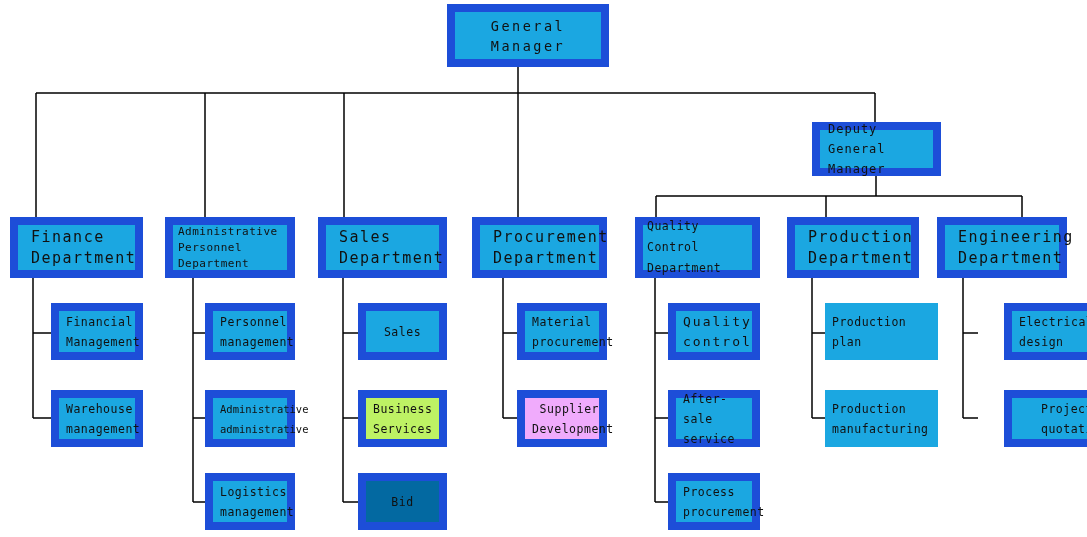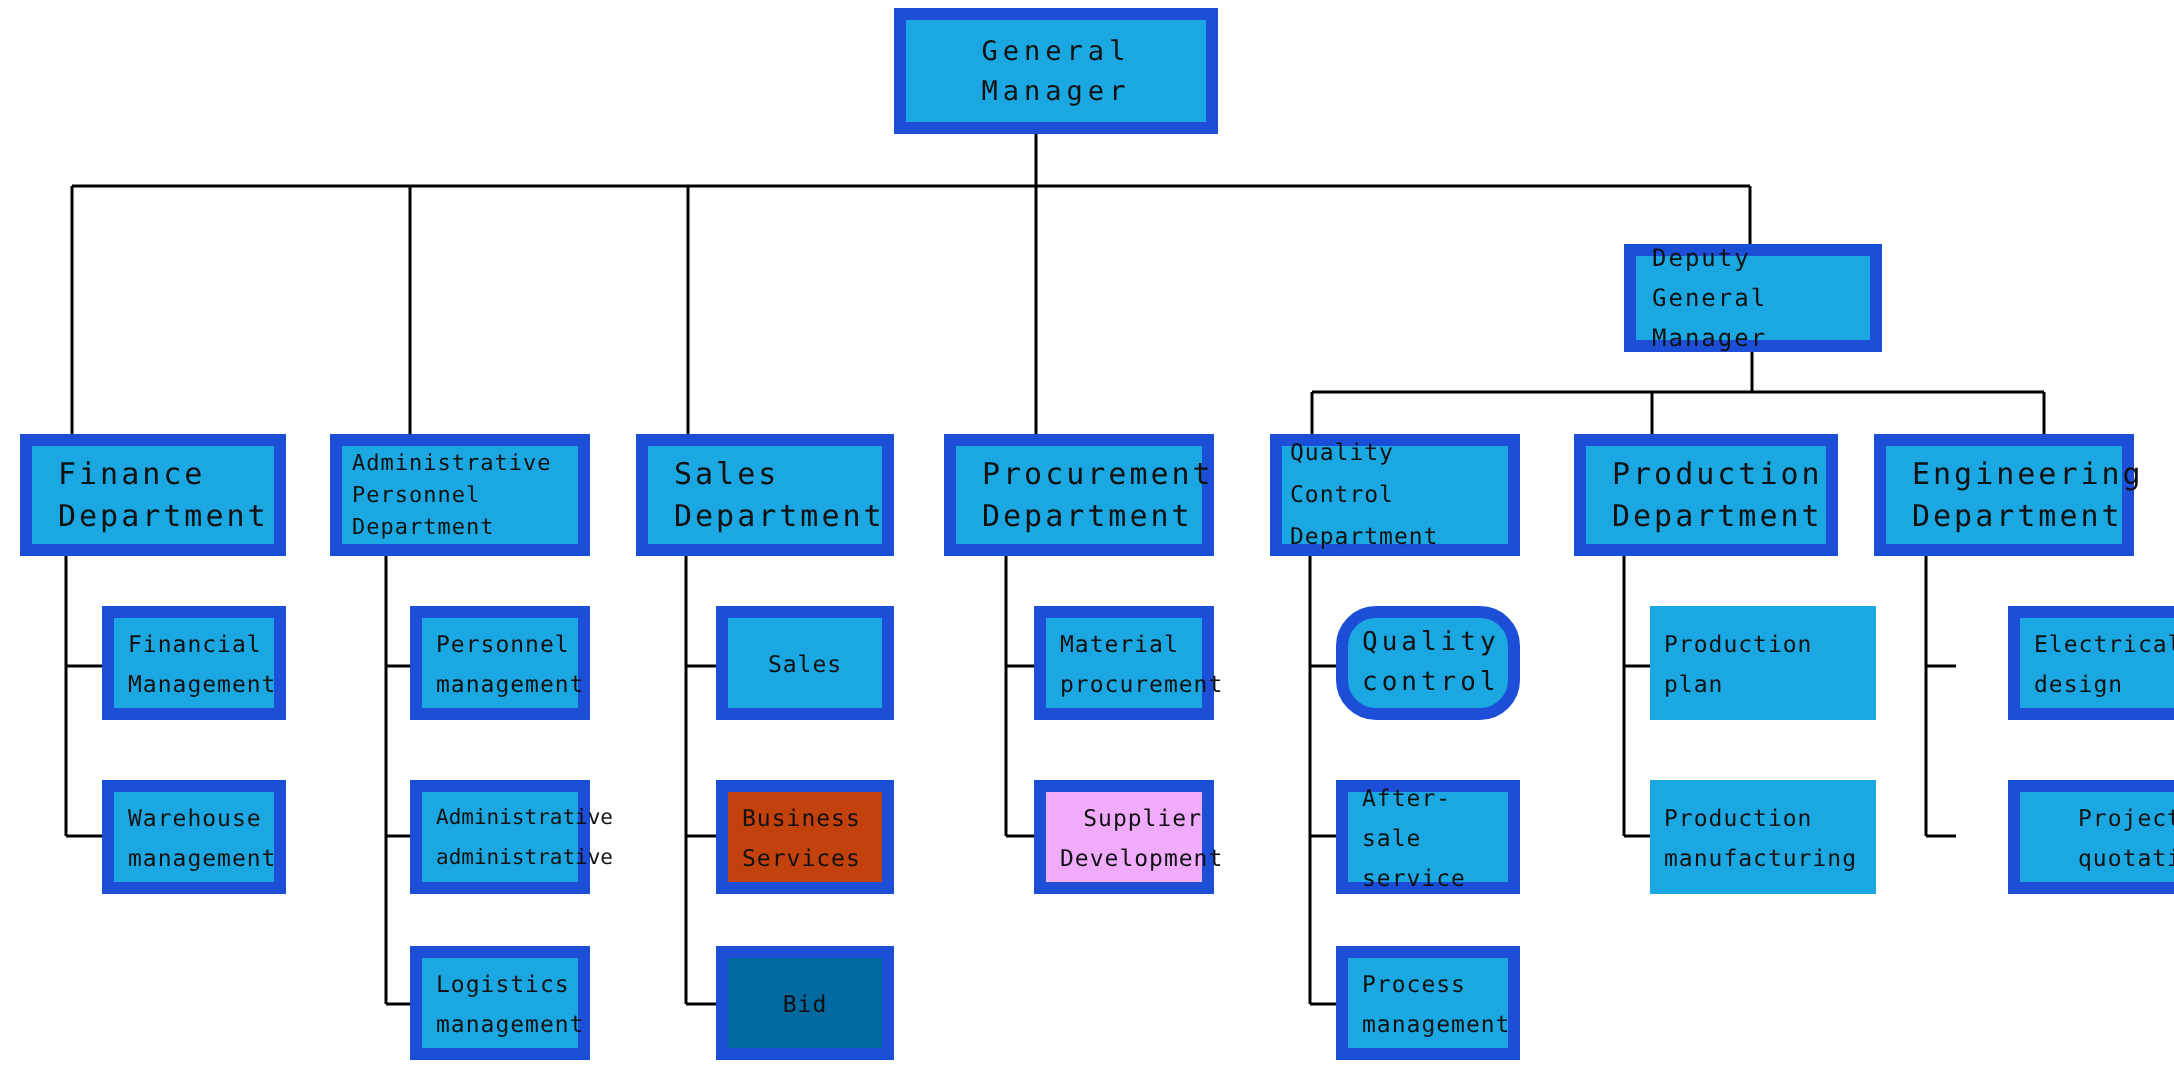--- a/index.html
+++ b/index.html
@@ -15,7 +15,7 @@
   .node{
     position:absolute;
     background:#1BA7E1;
-    border:6px solid #1d4ed8;
+    border:8px solid #1d4ed8;
     box-sizing:border-box;
     display:flex;
     flex-direction:column;

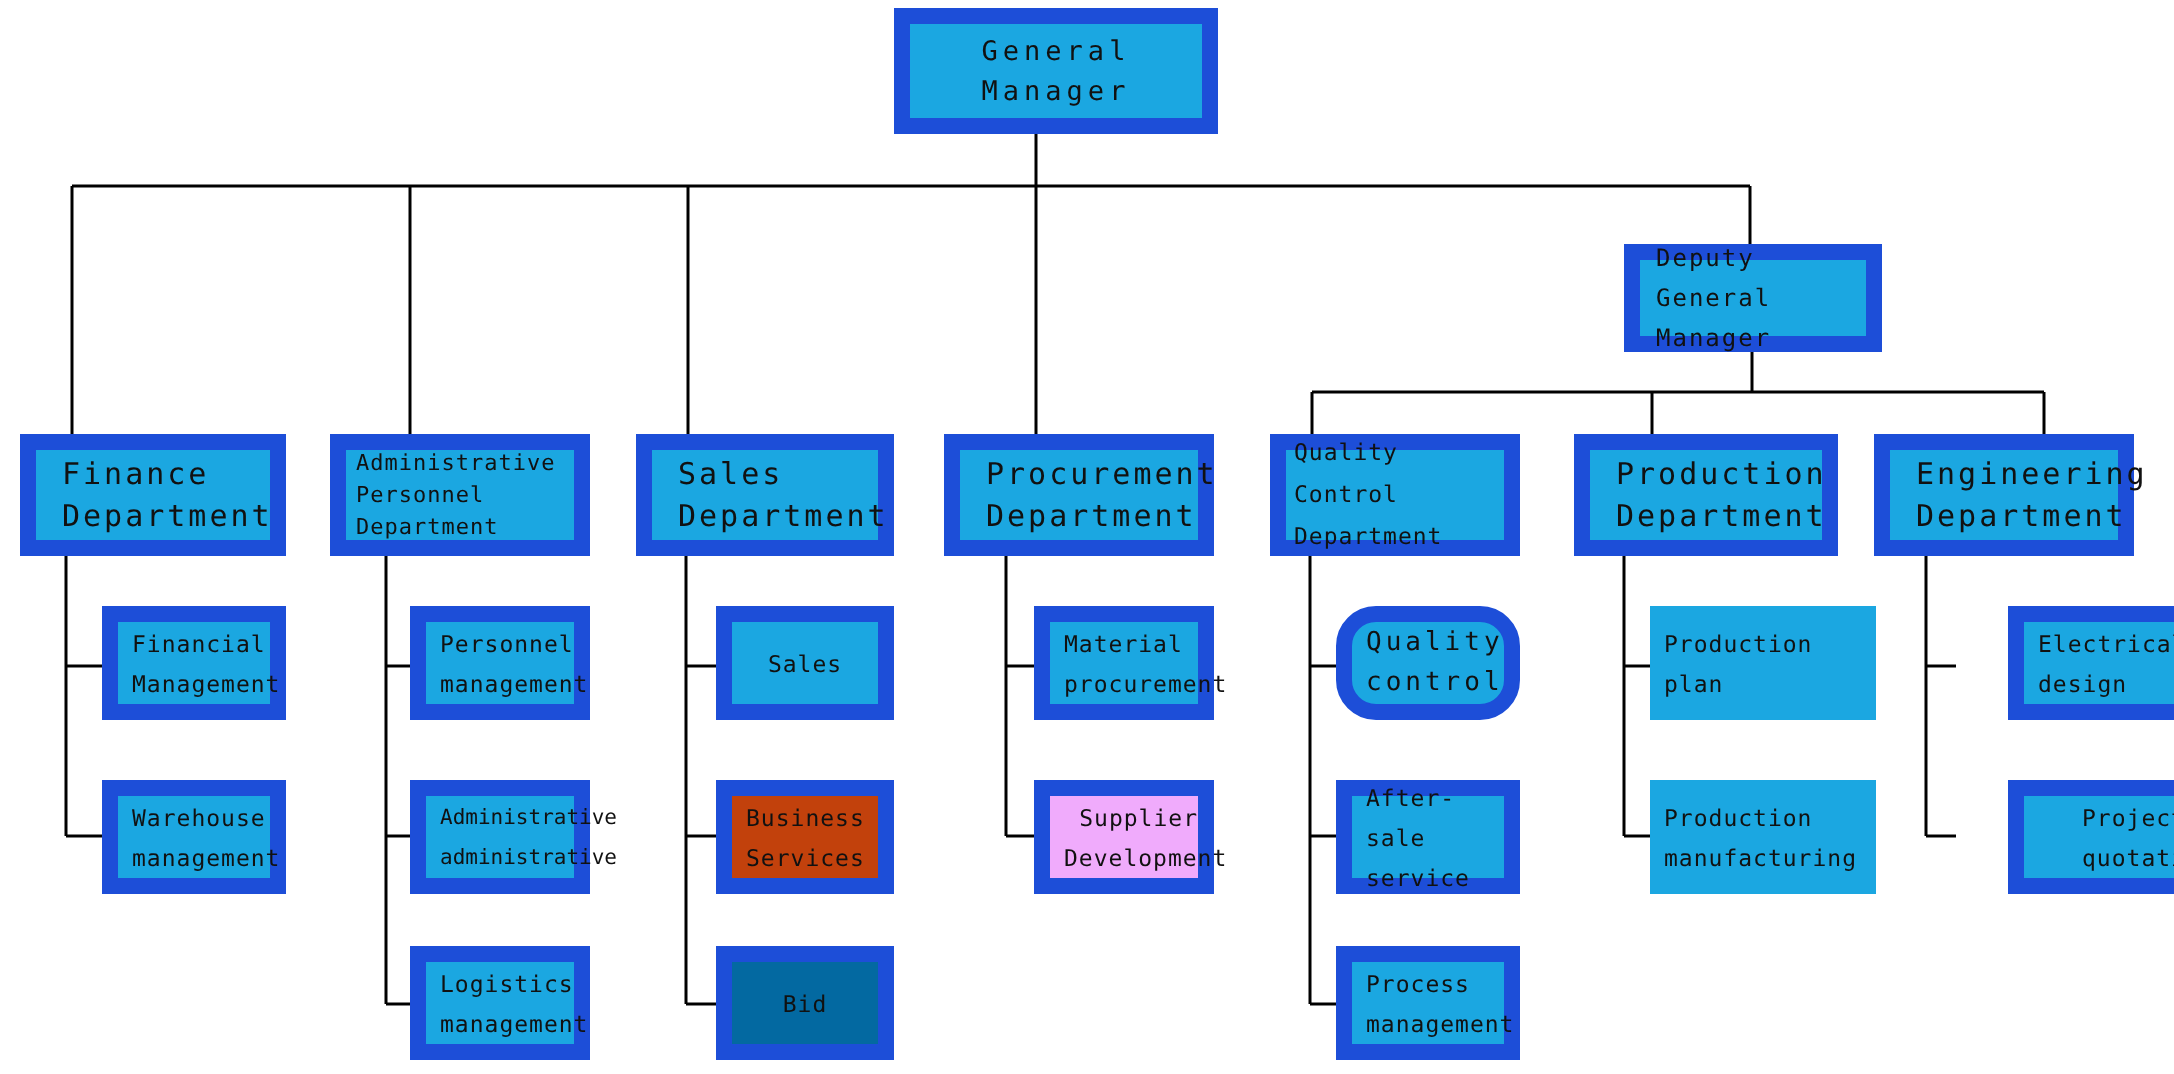--- a/index.html
+++ b/index.html
@@ -153,7 +153,7 @@
   <div class="node child rowB colPro" style="background: #f0abfc; color: rgb(17, 17, 17); text-align: right;">Supplier
 Development</div>
 
-  <div class="node child rowA colQua big" style="background: rgb(27, 167, 225); color: rgb(17, 17, 17); border-radius: 20px;">Quality
+  <div class="node child rowA colQua big" style="background: rgb(27, 167, 225); color: rgb(17, 17, 17);">Quality
 control</div>
   <div class="node child rowB colQua" style="background: rgb(27, 167, 225); color: rgb(17, 17, 17);">After-sale
 service</div>

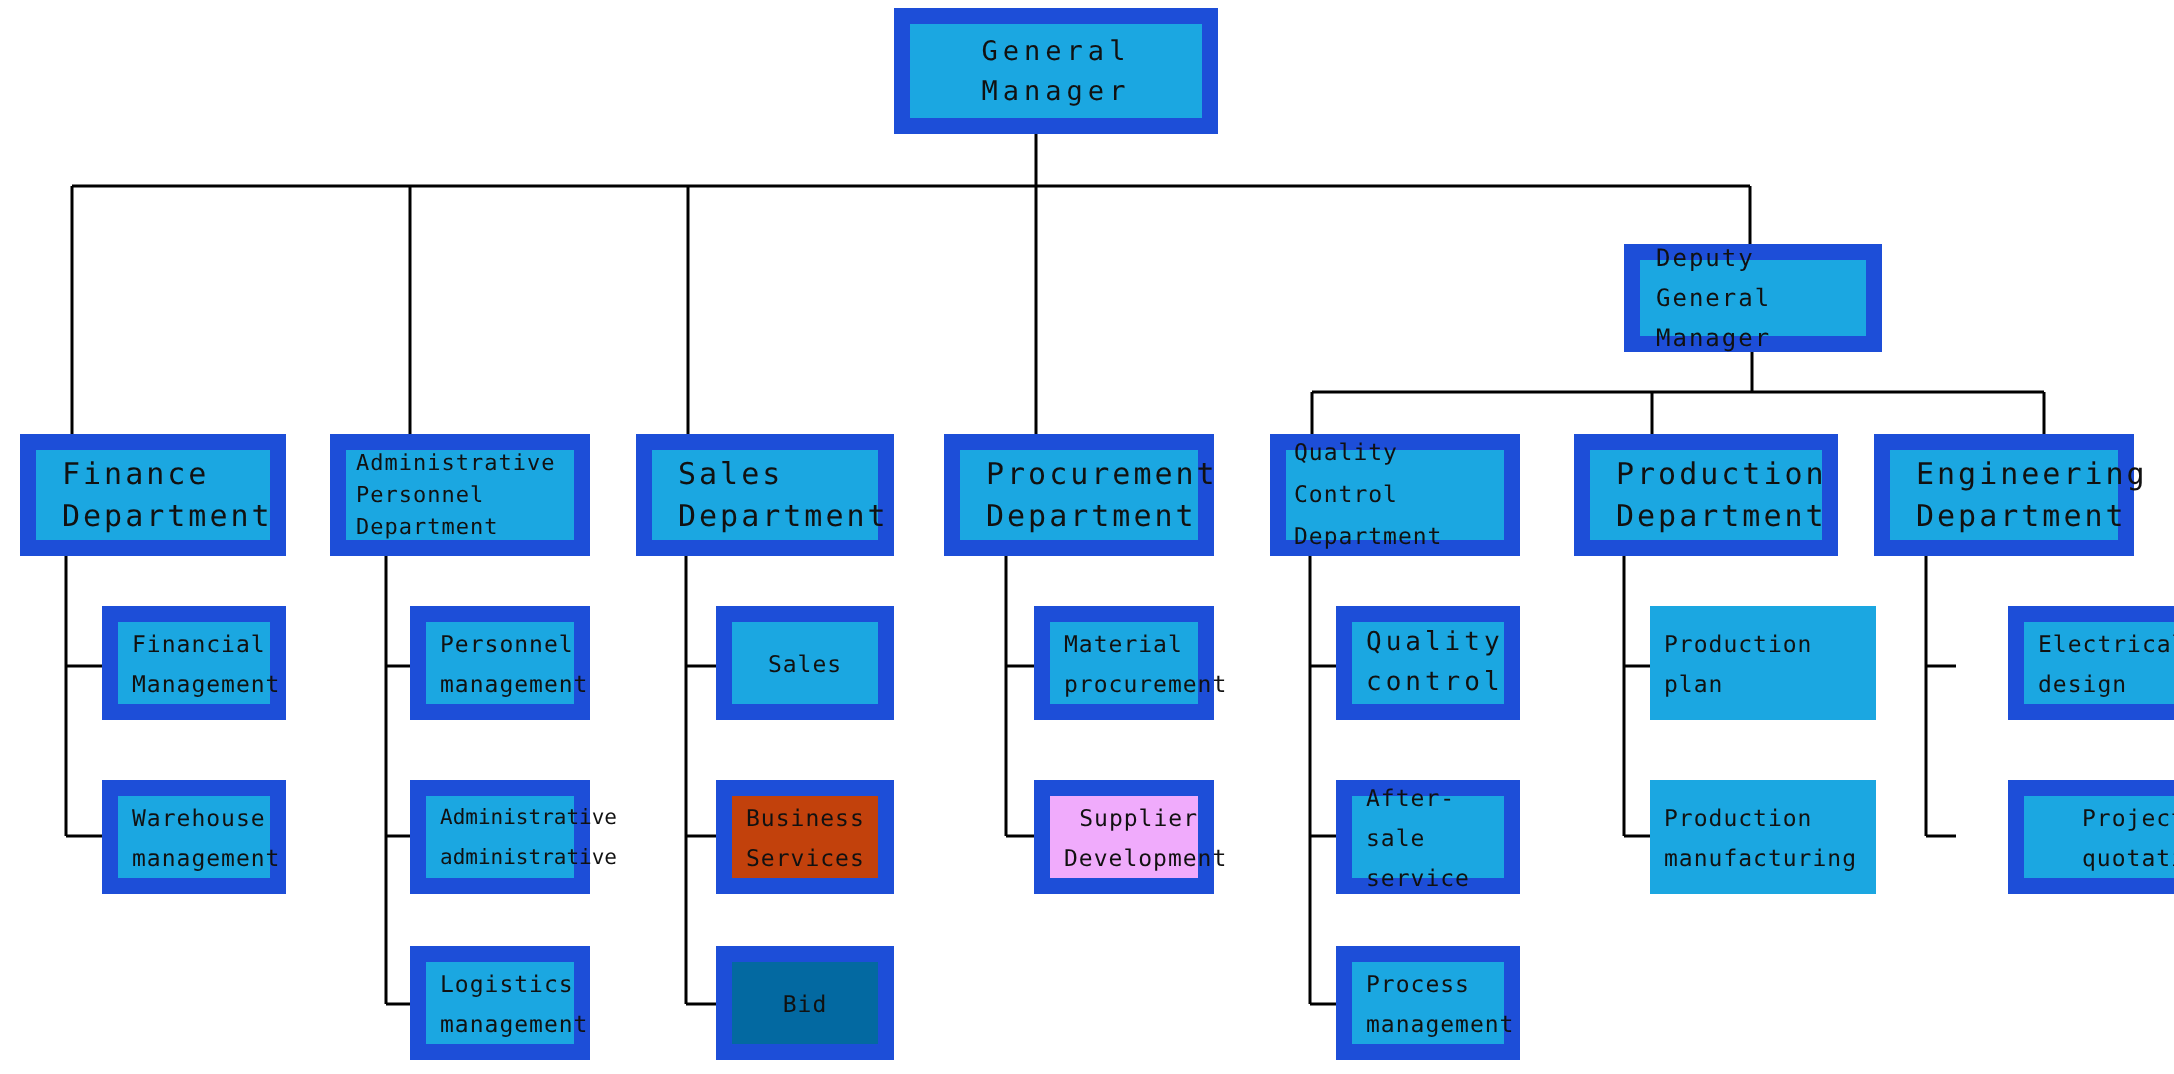--- a/index.html
+++ b/index.html
@@ -144,7 +144,7 @@
 management</div>
 
   <div class="node child rowA colSal center" style="background: rgb(27, 167, 225); color: rgb(17, 17, 17);">Sales</div>
-  <div class="node child rowB colSal" style="background: #c2410c; color: rgb(17, 17, 17);">Business
+  <div class="node child rowB colSal" style="background: #bef264; color: rgb(17, 17, 17);">Business
 Services</div>
   <div class="node child rowC colSal center" style="background: #0369a1; color: rgb(17, 17, 17);">Bid</div>
 

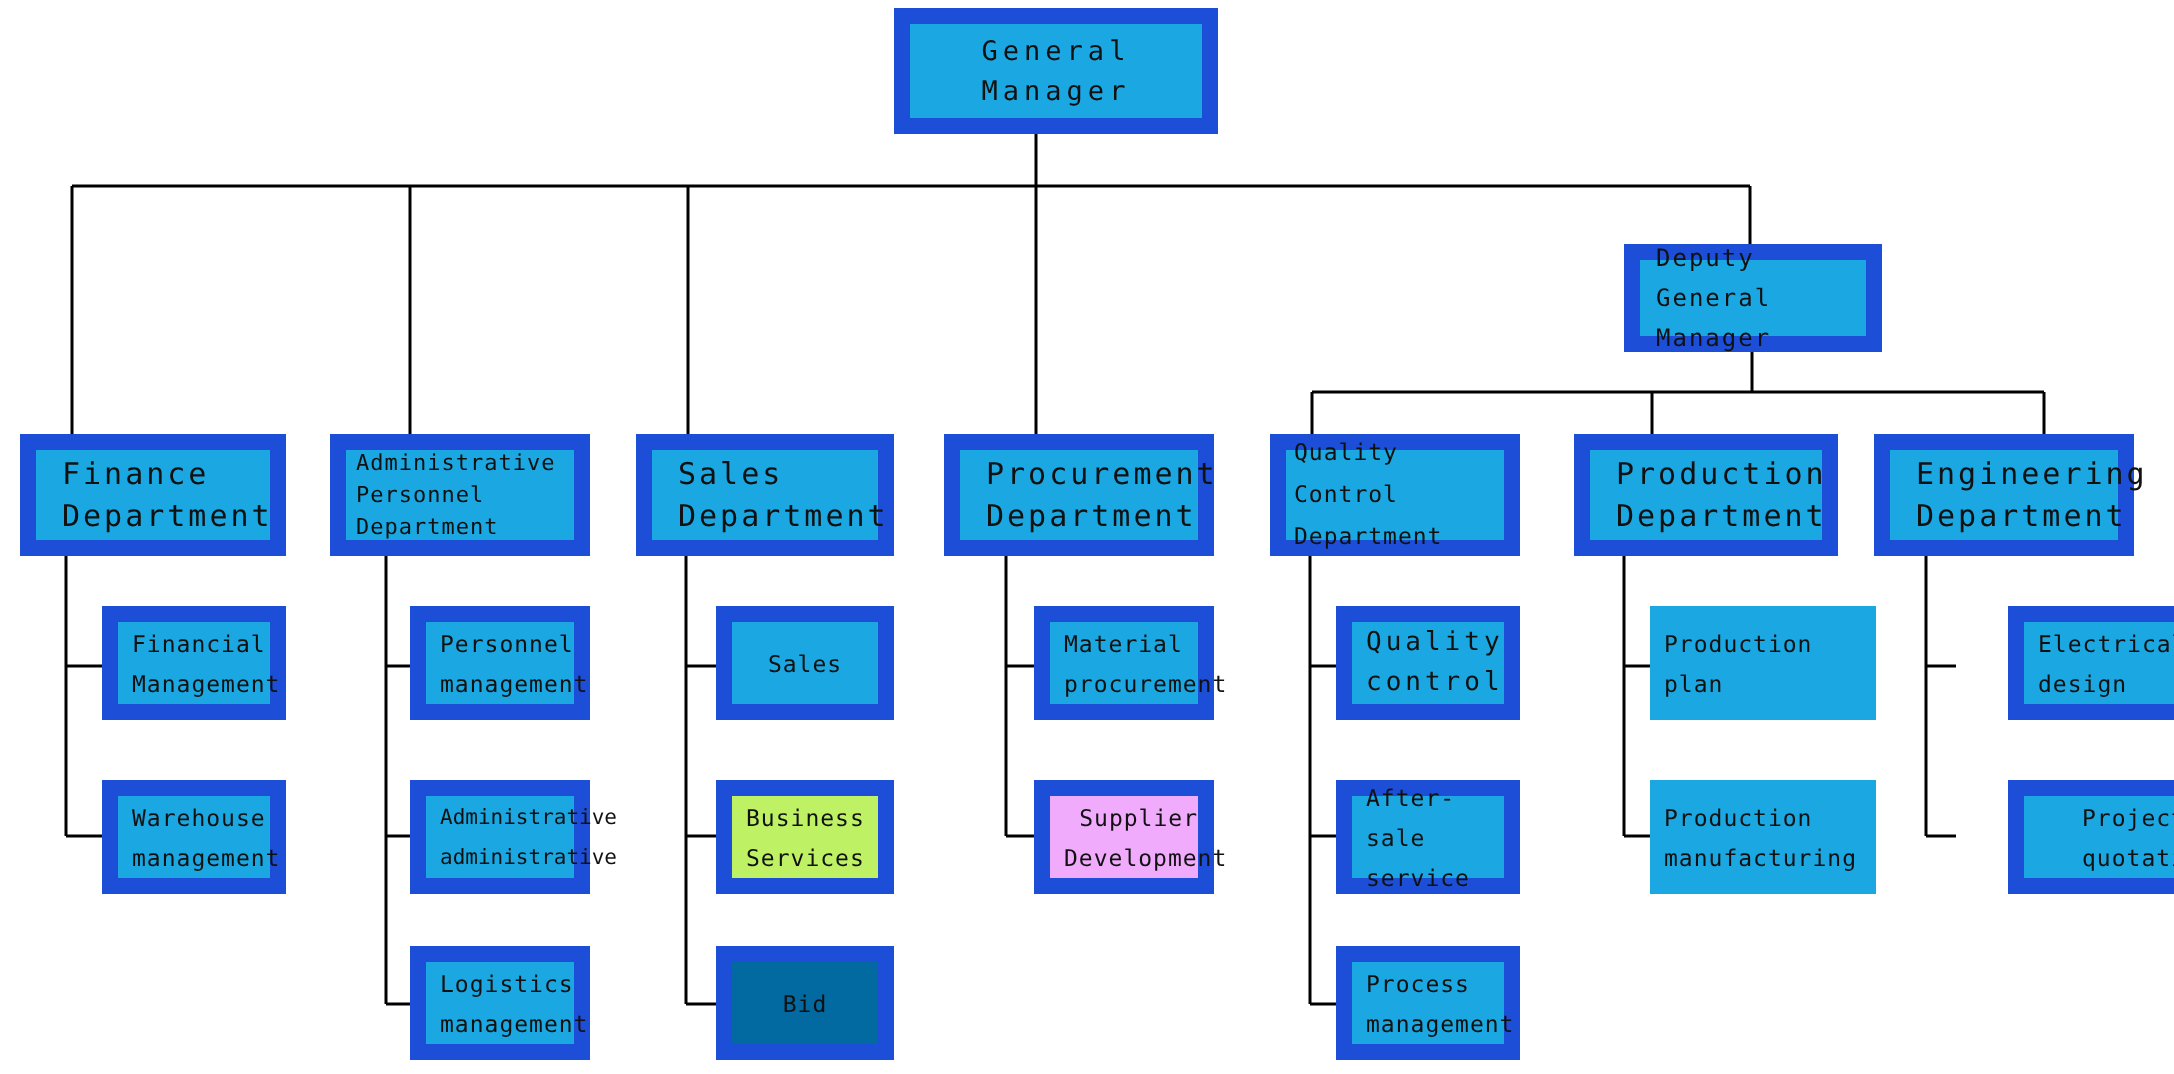--- a/index.html
+++ b/index.html
@@ -158,7 +158,7 @@
   <div class="node child rowB colQua" style="background: rgb(27, 167, 225); color: rgb(17, 17, 17);">After-sale
 service</div>
   <div class="node child rowC colQua" style="background: rgb(27, 167, 225); color: rgb(17, 17, 17);">Process
-management</div>
+procurement</div>
 
   <div class="node child rowA colPrd no-border" style="background: rgb(27, 167, 225); color: rgb(17, 17, 17);">Production
 plan</div>

